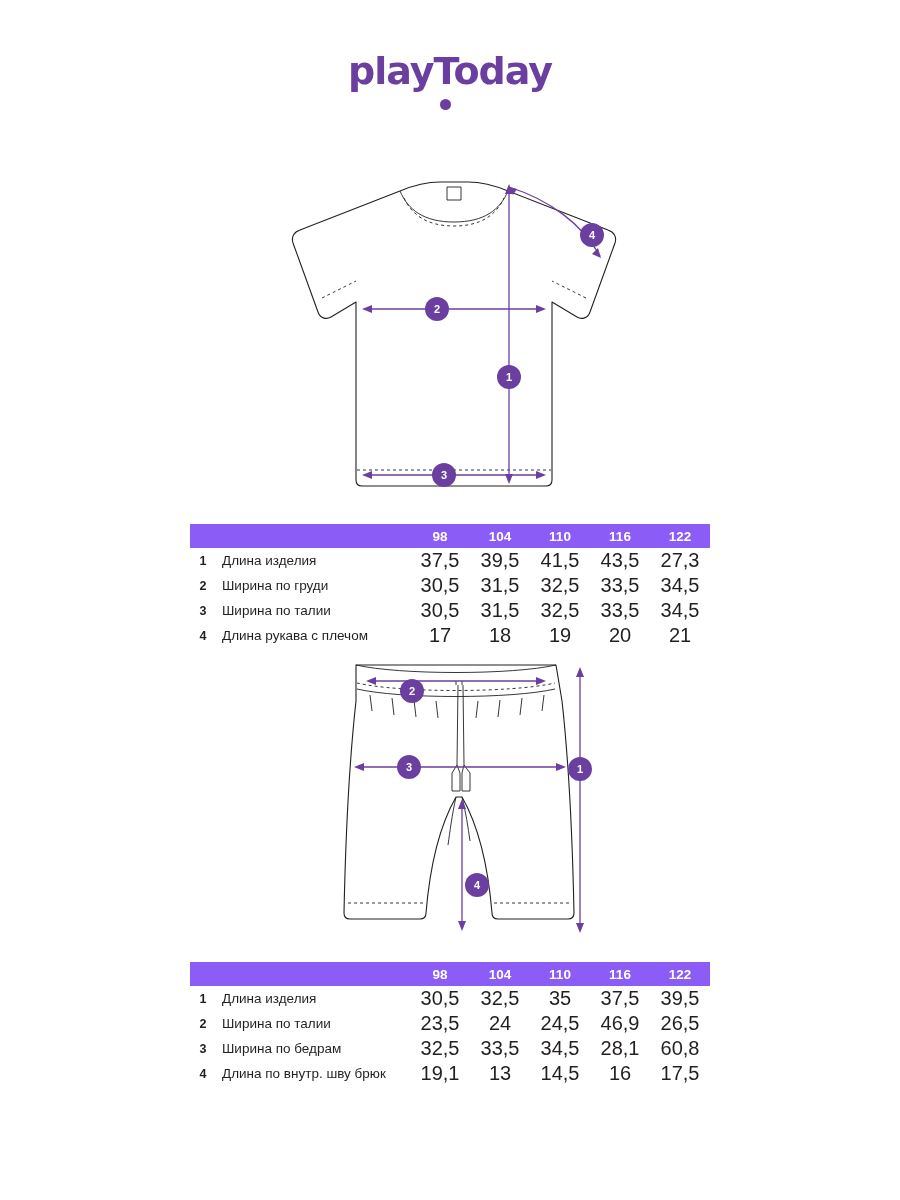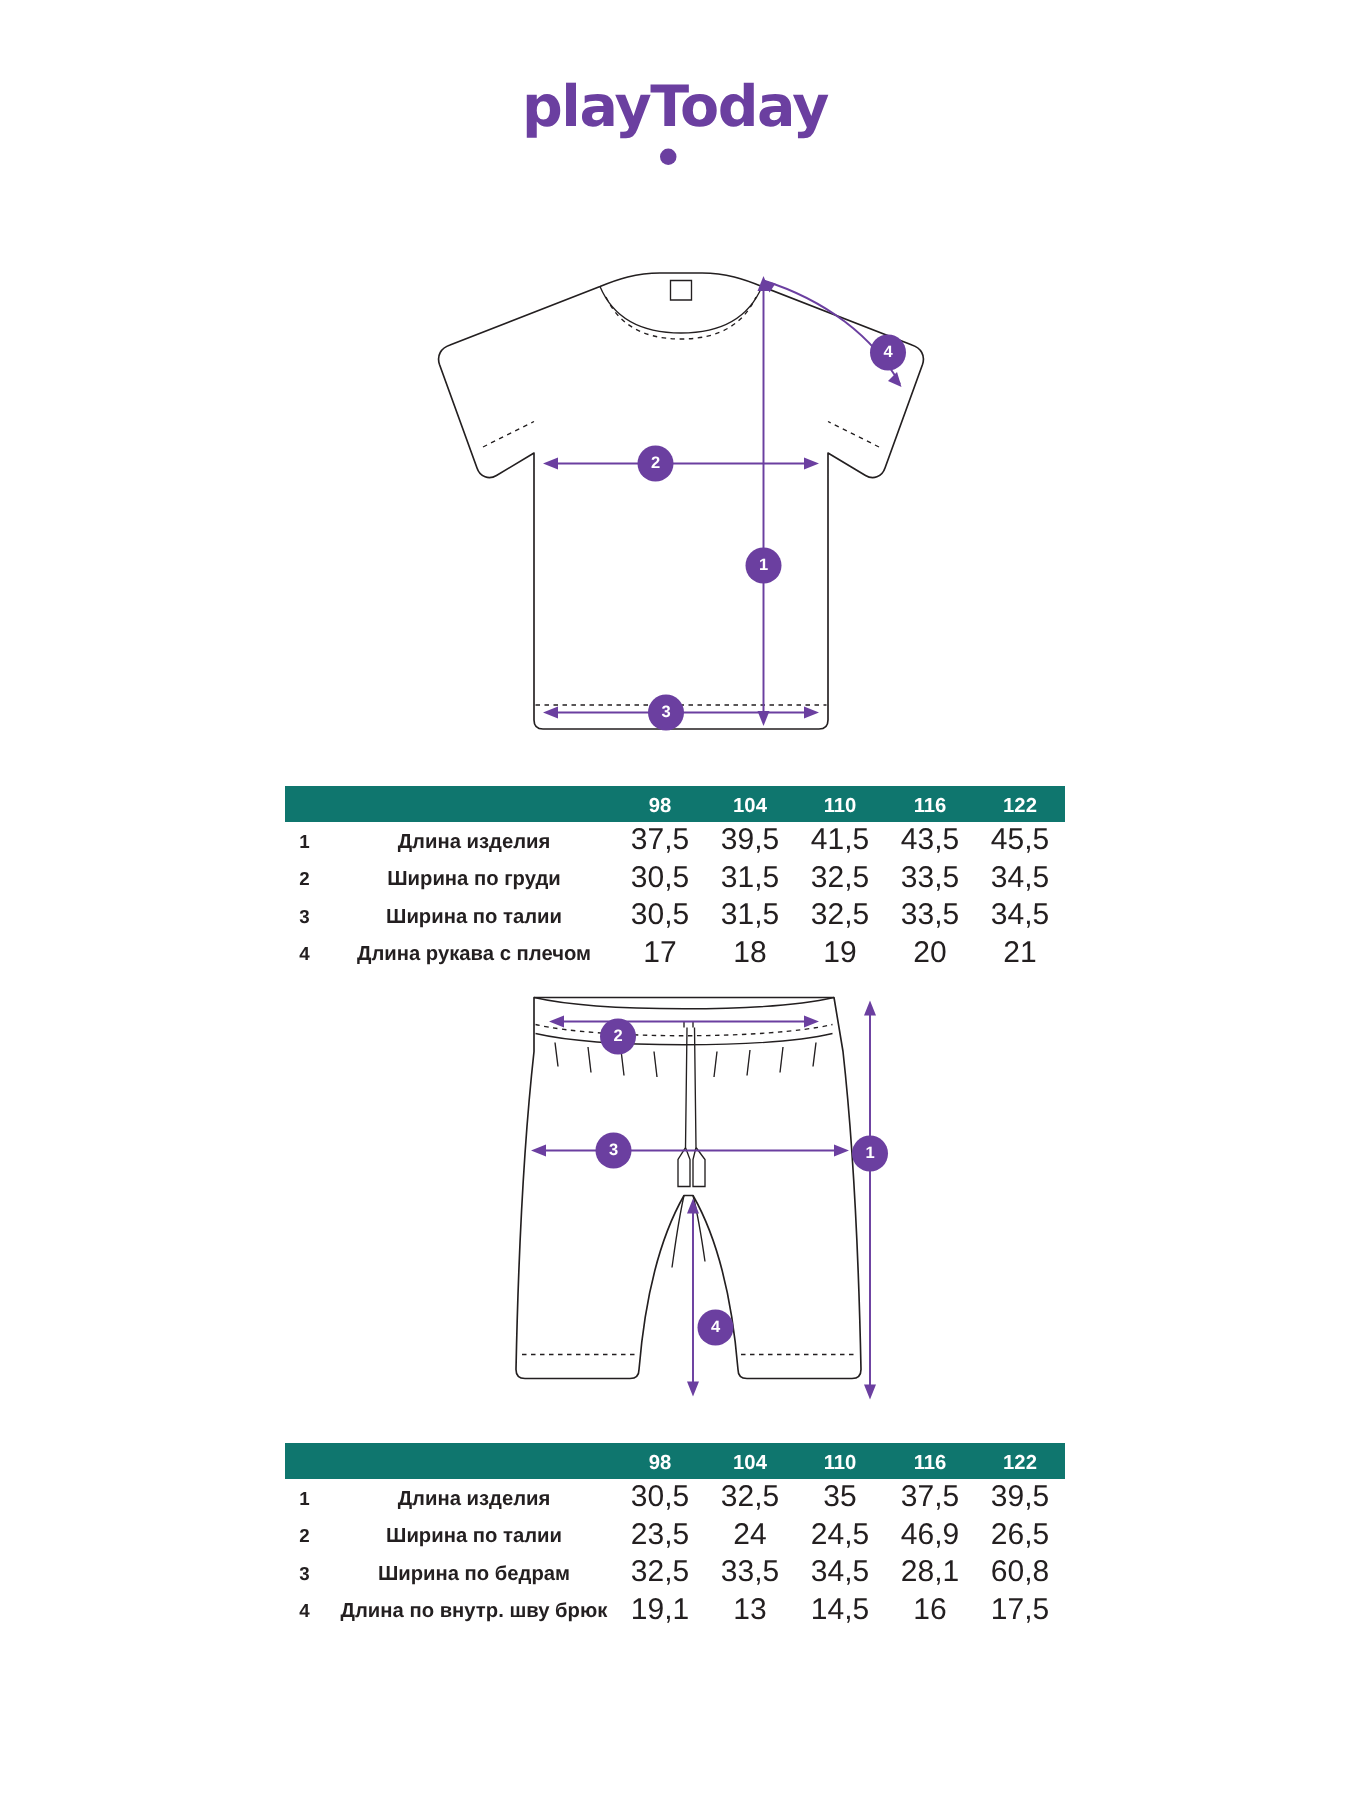--- a/index.html
+++ b/index.html
@@ -73,7 +73,7 @@
     font-size: 13.5px;
   }
   table.size-table thead th {
-    background: #0f766e;
+    background: #8b5cf6;
     color: #ffffff;
     font-weight: bold;
     height: 24px;

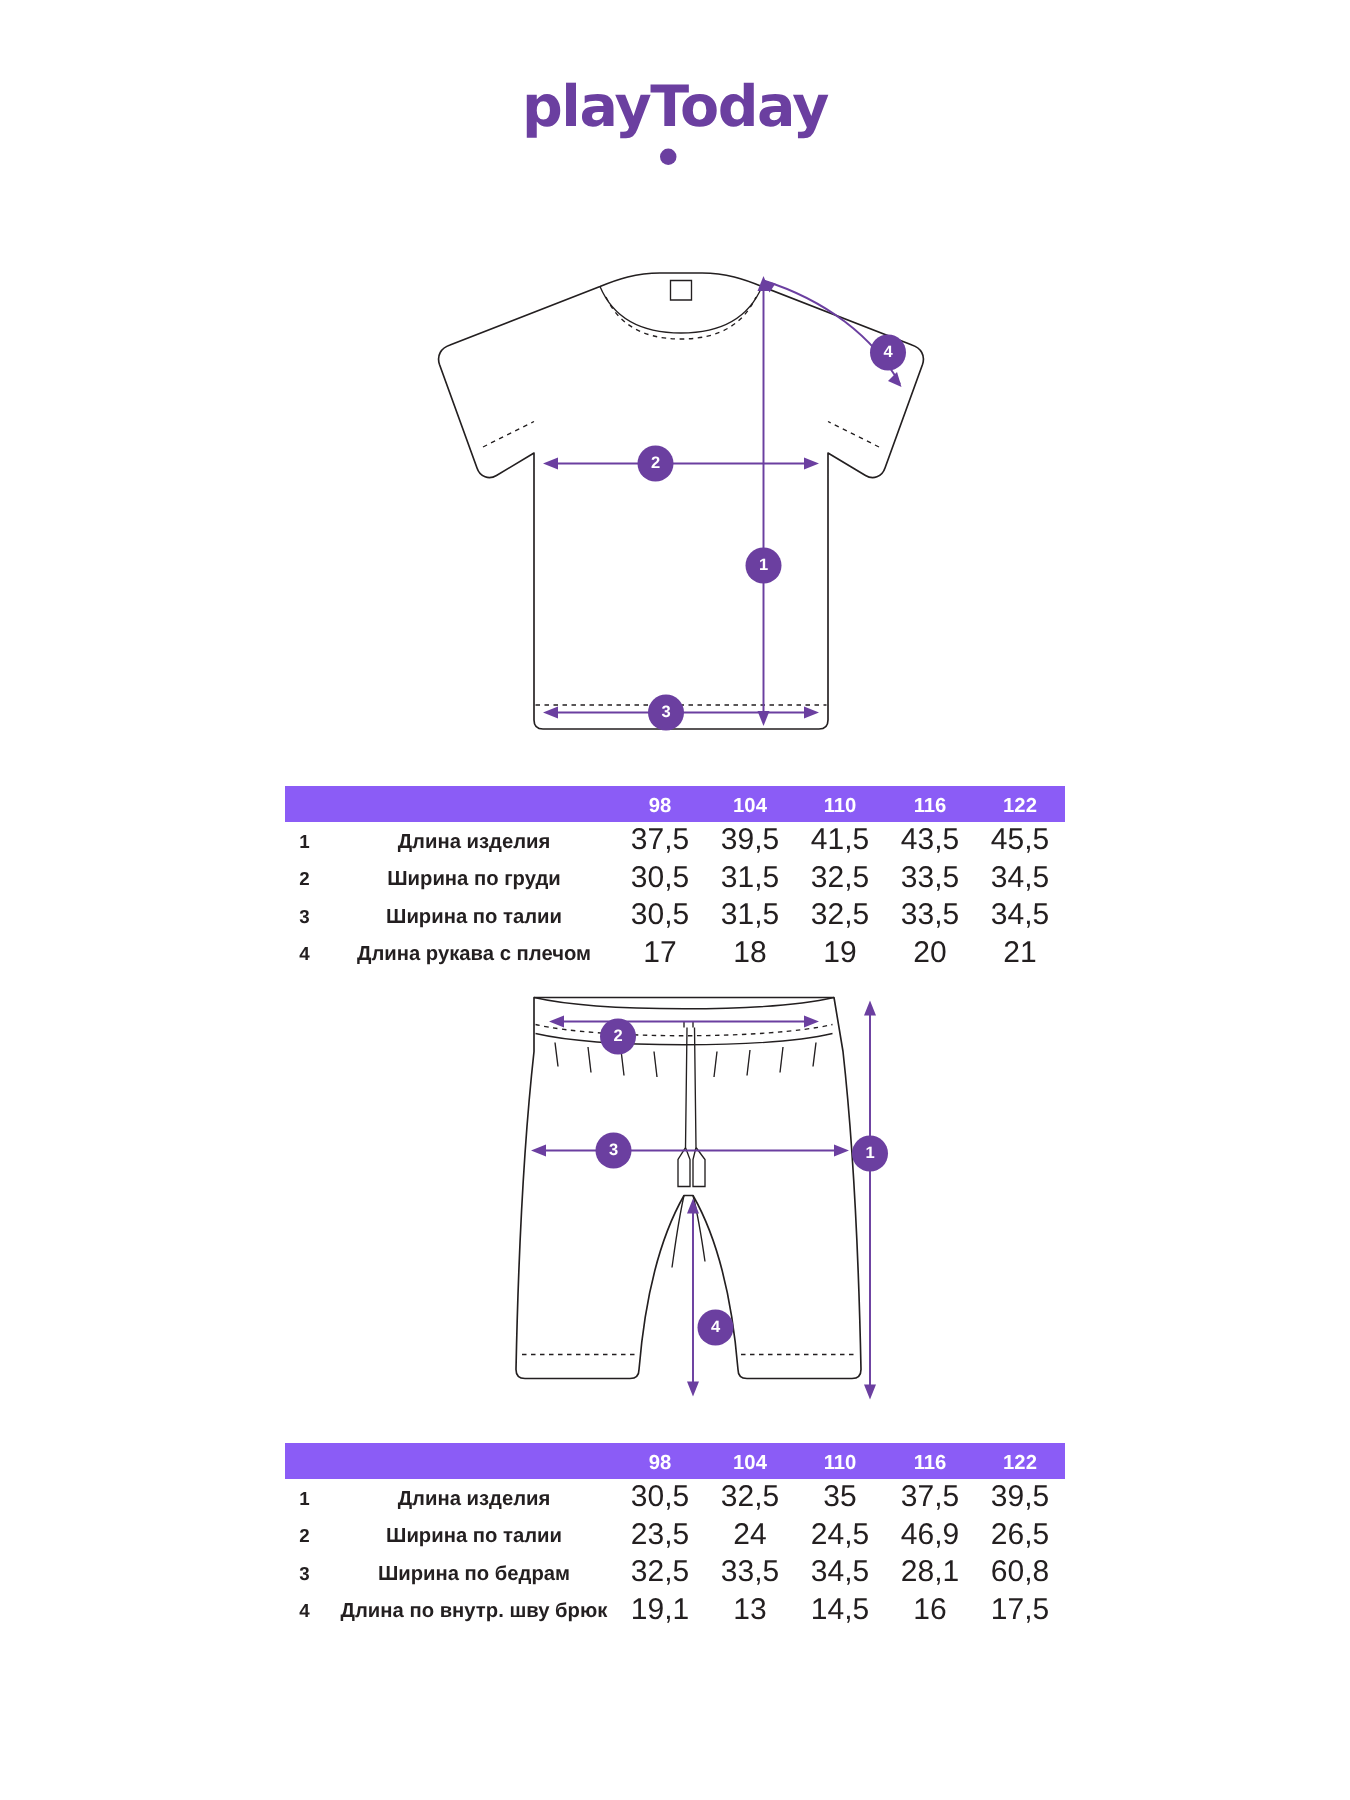--- a/index.html
+++ b/index.html
@@ -104,10 +104,9 @@
     font-size: 12.5px;
   }
   table.size-table tbody td.name-col {
-    text-align: center;
+    text-align: left;
     padding-left: 6px;
     font-size: 13.5px;
-    font-weight: bold;
   }
   table.size-table tbody td.val-col {
     text-align: center;

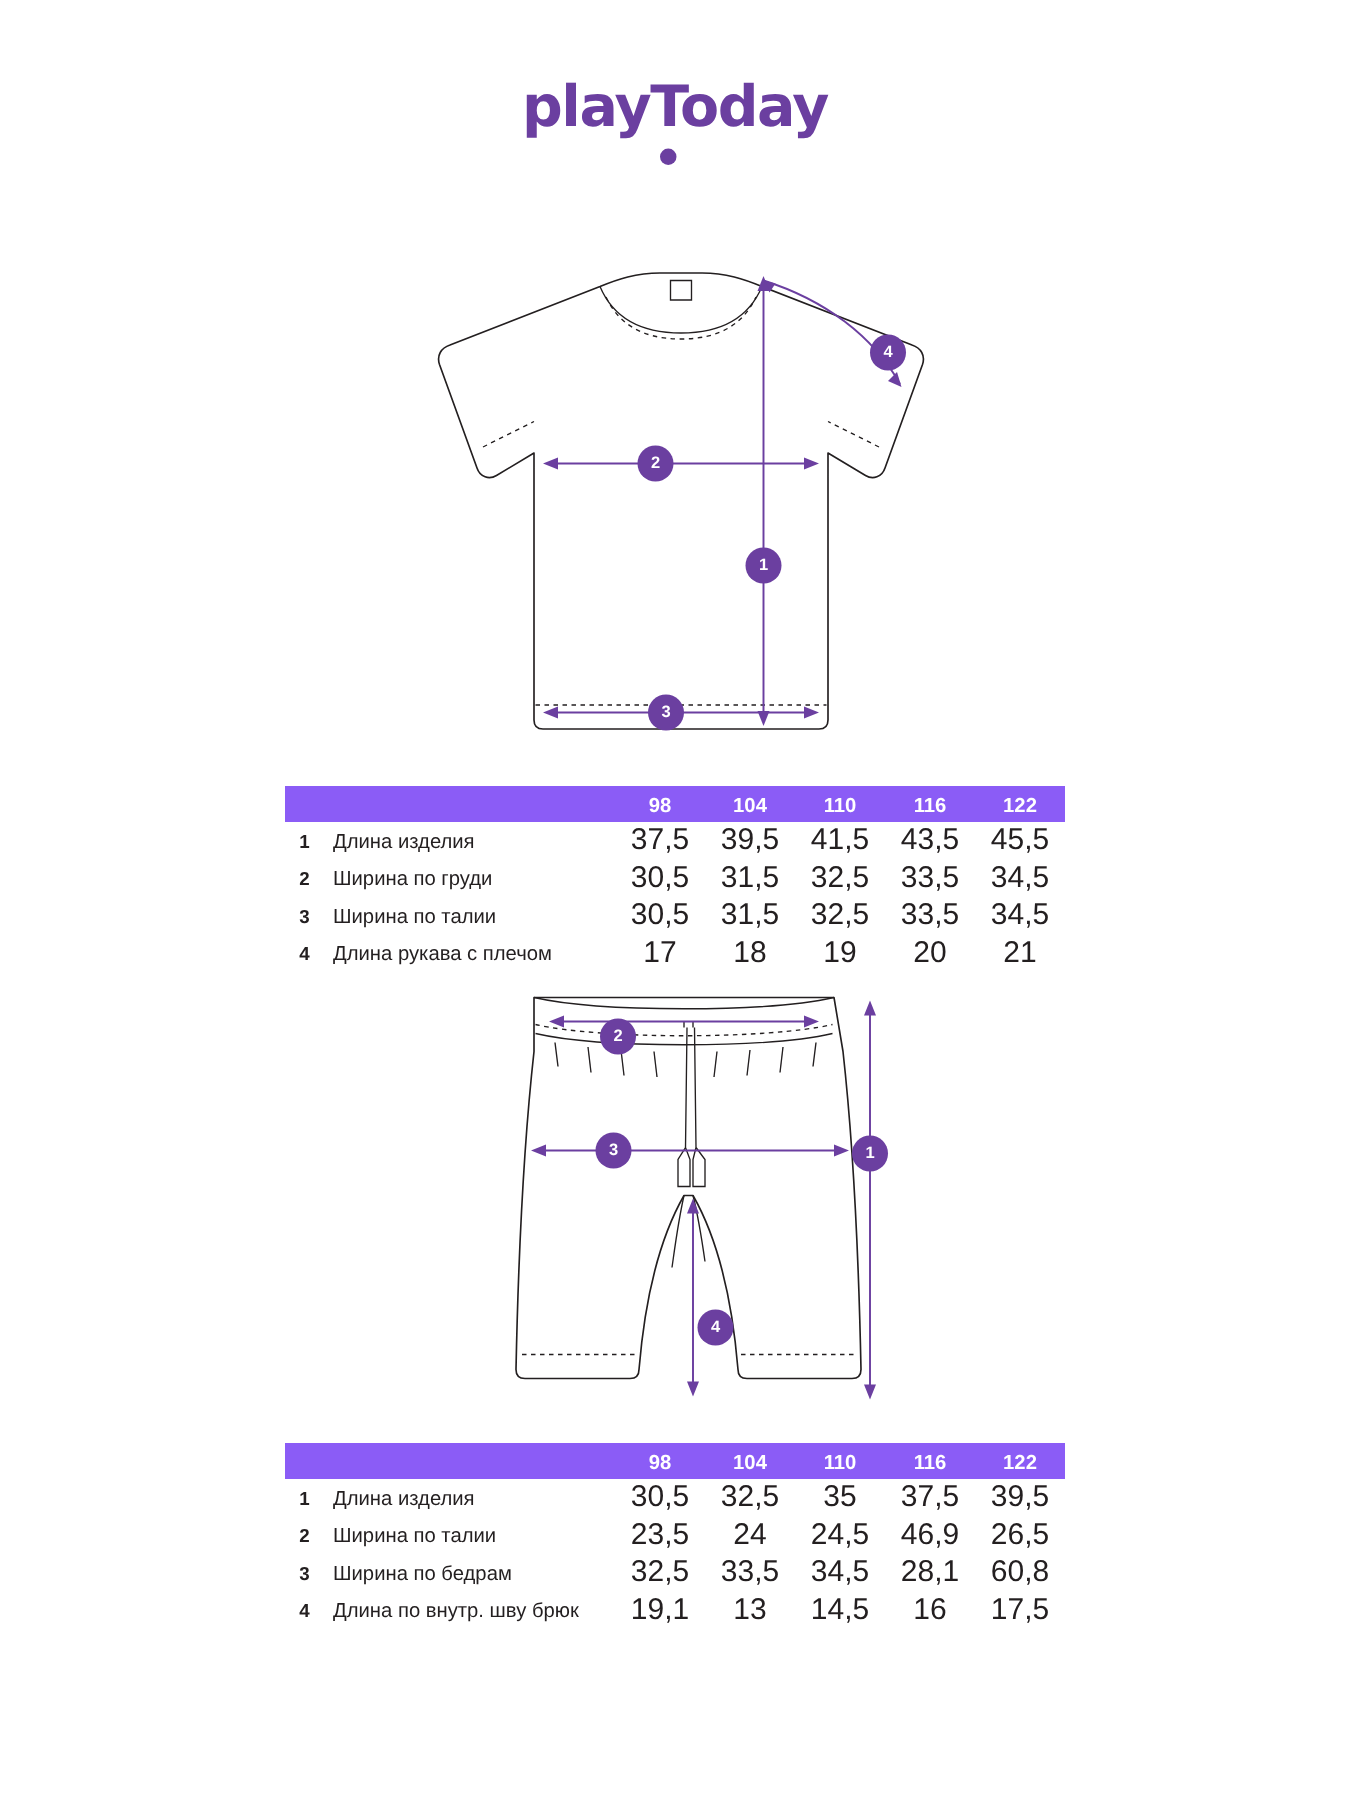--- a/index.html
+++ b/index.html
@@ -223,7 +223,7 @@
           <td class="val-col">39,5</td>
           <td class="val-col">41,5</td>
           <td class="val-col">43,5</td>
-          <td class="val-col">45,5</td>
+          <td class="val-col">27,3</td>
         </tr>
         <tr>
           <td class="idx-col">2</td>

